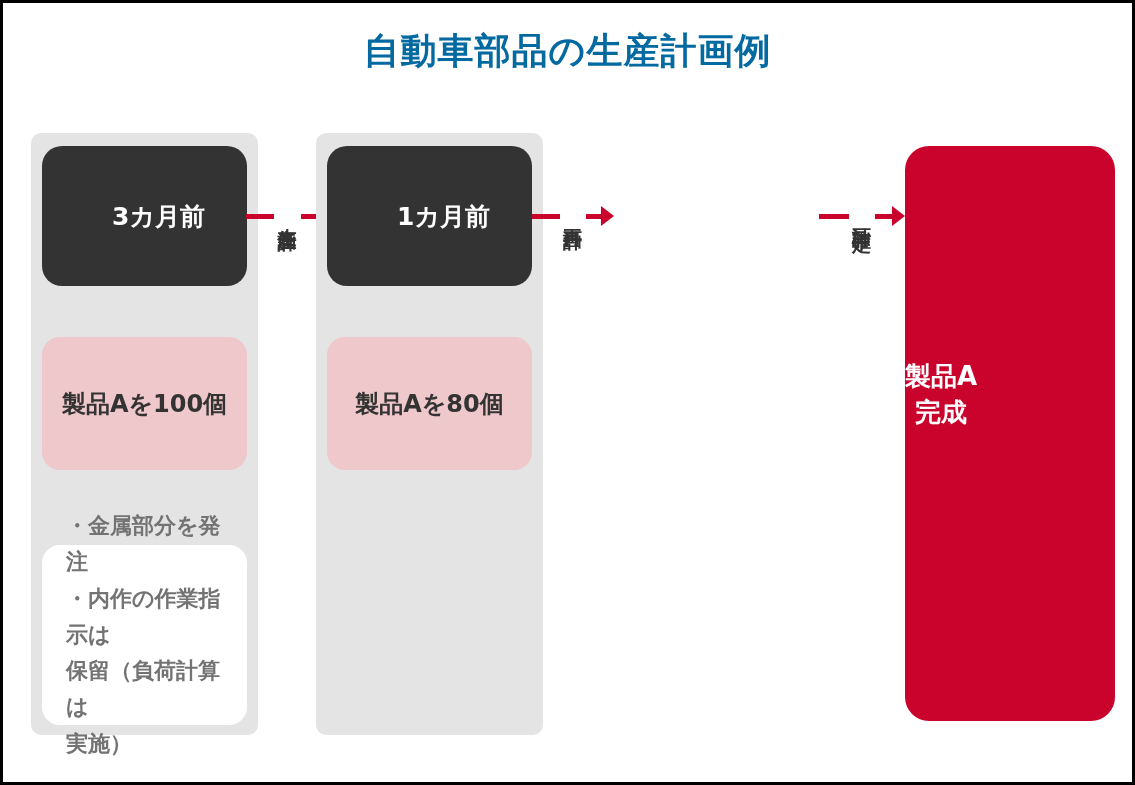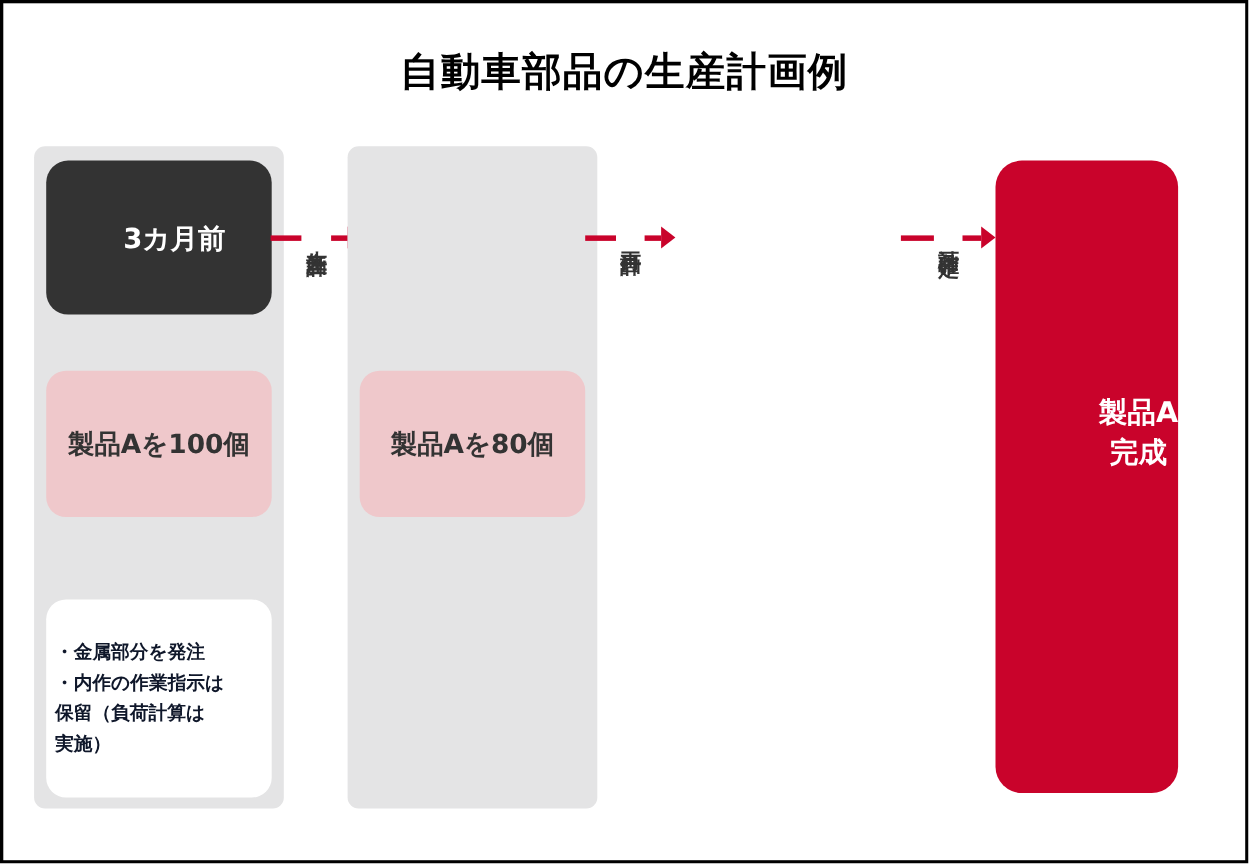--- a/index.html
+++ b/index.html
@@ -14,12 +14,12 @@
   }
   .title{
     position:absolute;
-    top:38px;left:0;right:0;
+    top:24px;left:0;right:0;
     margin:0;
     text-align:center;
     font-size:36px;
     font-weight:700;
-    color:#000000;
+    color:#0369a1;
     letter-spacing:1px;
   }
   .col{

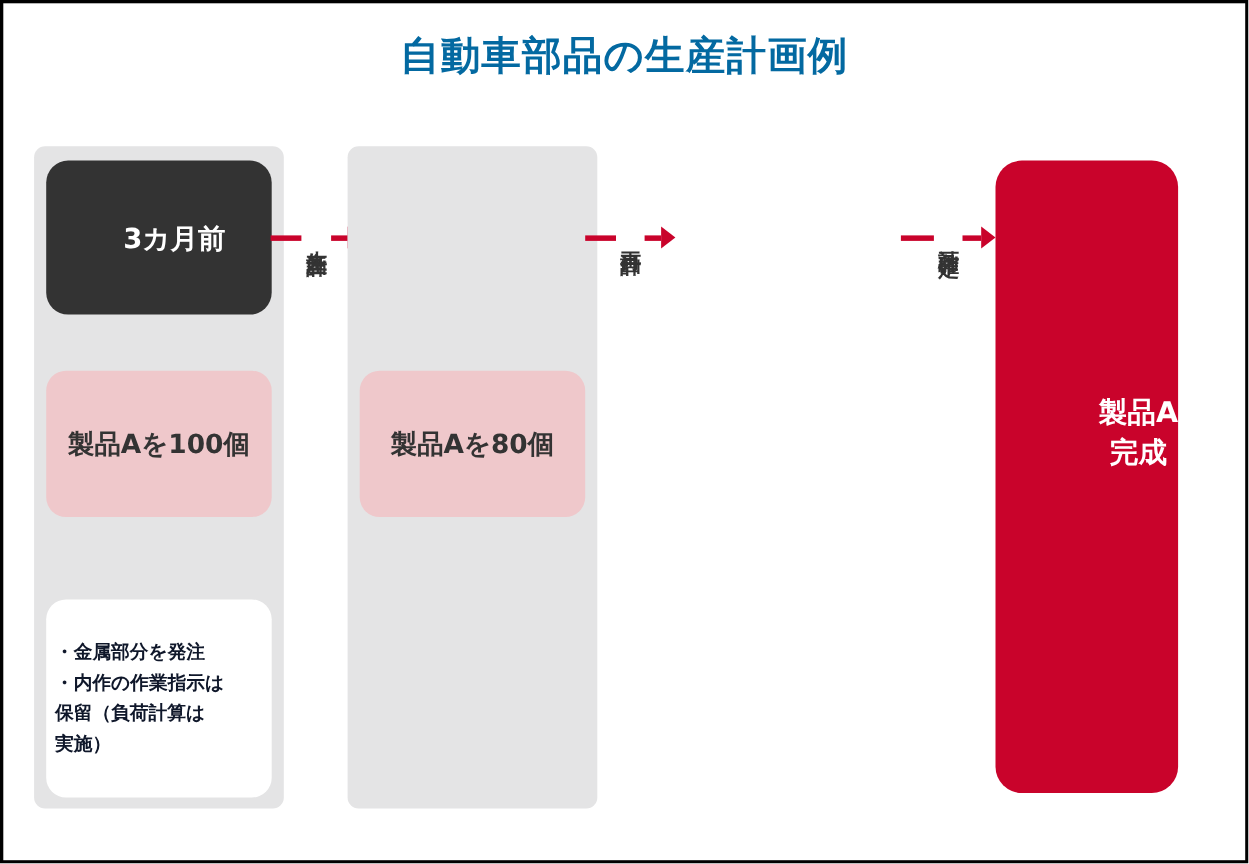--- a/index.html
+++ b/index.html
@@ -151,6 +151,7 @@
   </div>
 
   <div class="col" style="left:313px">
+    <div class="box dark">1カ月前</div>
     <div class="box pink">製品Aを80個</div>
   </div>
 

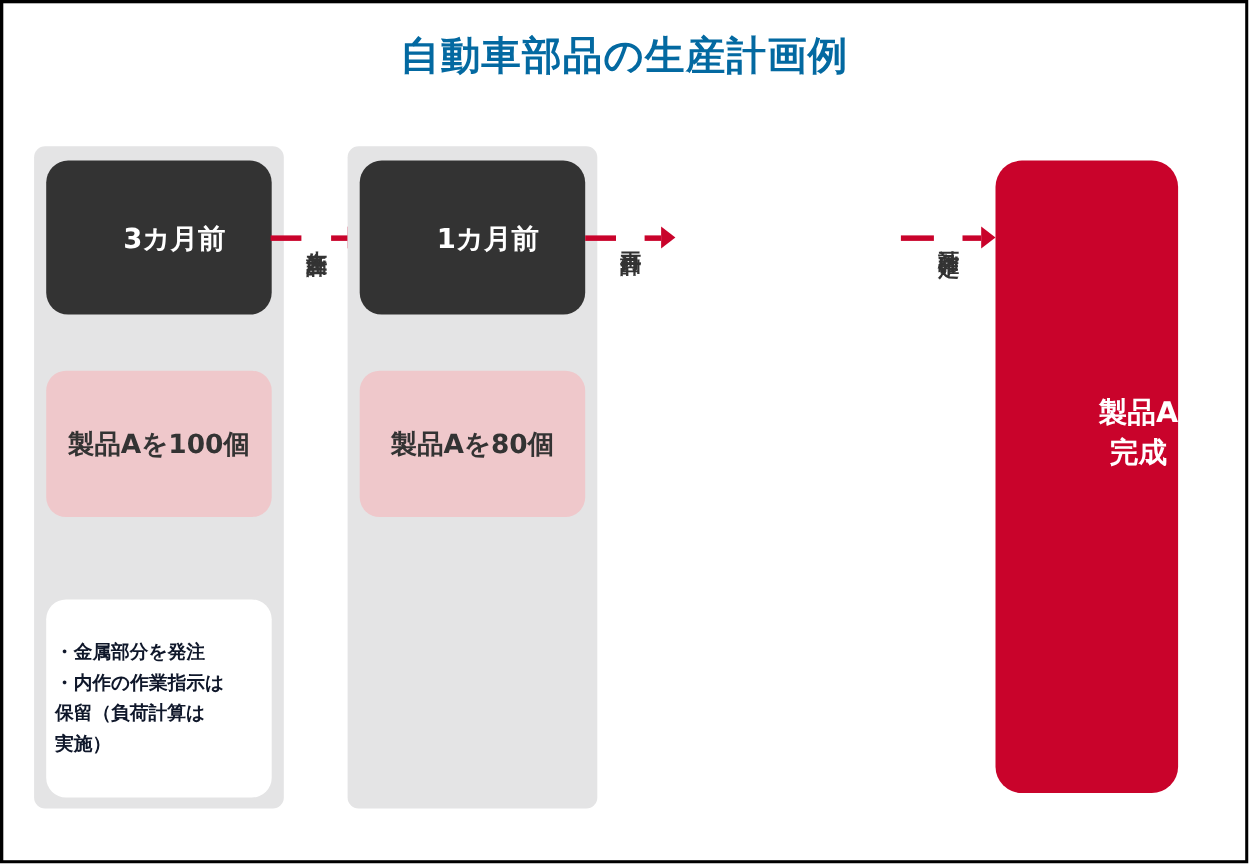--- a/index.html
+++ b/index.html
@@ -71,11 +71,11 @@
   .final{
     position:absolute;
     left:902px;top:143px;
-    width:166px;height:575px;
+    width:210px;height:575px;
     background:#c9032b;
     border-radius:24px;
     display:flex;
-    justify-content:flex-end;
+    justify-content:flex-start;
     align-items:flex-start;
   }
   .final-label{

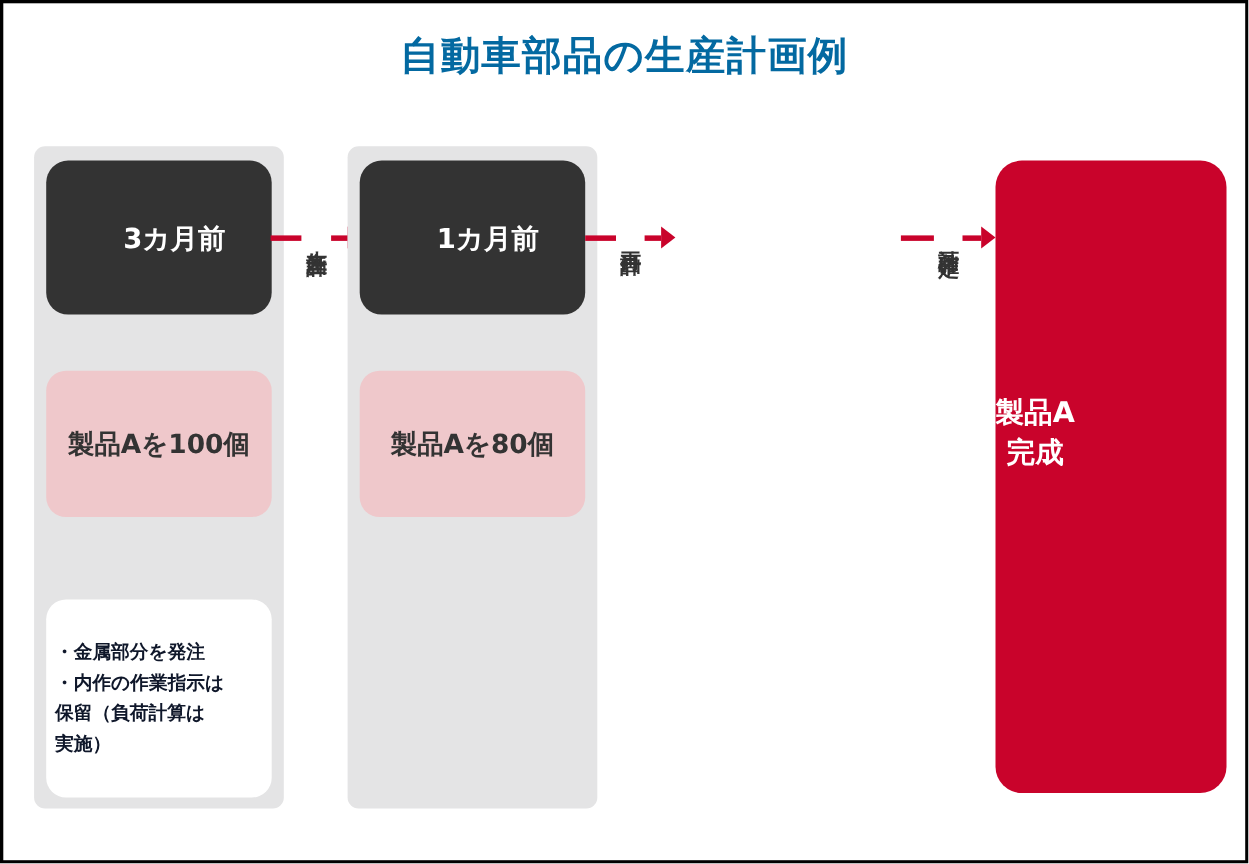--- a/index.html
+++ b/index.html
@@ -60,11 +60,11 @@
     justify-content:flex-start;
   }
   .notes{
-    padding:0 8px;
-    font-size:17px;
+    padding:0 24px;
+    font-size:22px;
     line-height:1.65;
     font-weight:700;
-    color:#0f172a;
+    color:#737373;
     text-align:left;
     white-space:pre-line;
   }

